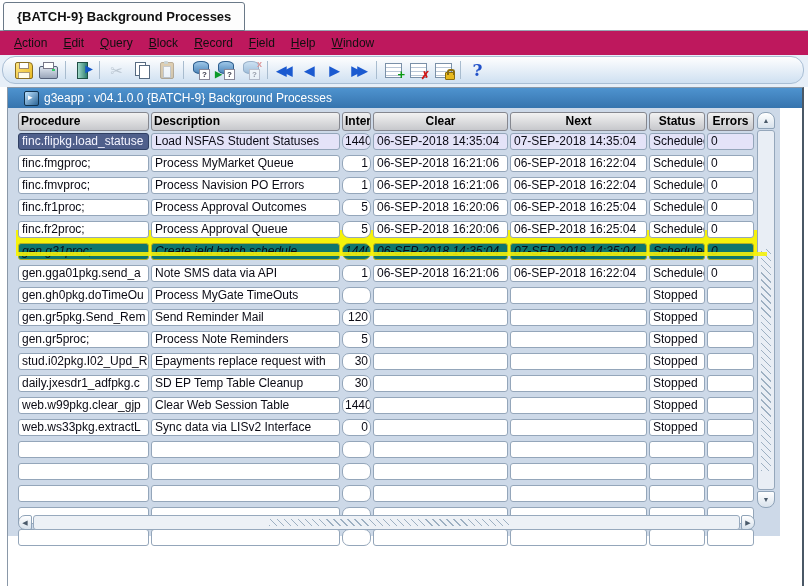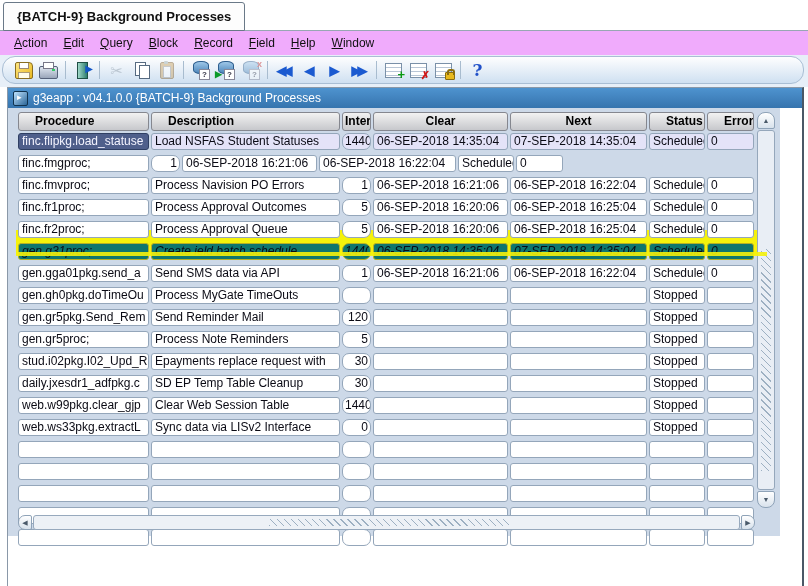--- a/index.html
+++ b/index.html
@@ -13,7 +13,7 @@
        border:1px solid #6a7988;border-radius:3px 3px 0 0;font-weight:bold;font-size:13px;
        line-height:28px;color:#101010;box-sizing:border-box;}
   
-  .menu-row{position:absolute;left:0;top:31px;width:808px;height:24px;background:#f0abfc;display:flex;align-items:center;padding-left:6px;box-sizing:border-box;}
+  .menu-row{position:absolute;left:0;top:31px;width:808px;height:24px;background:#be185d;display:flex;align-items:center;padding-left:6px;box-sizing:border-box;}
   .menu-item{font-size:12px;color:#101010;padding:2px 8px;cursor:default;white-space:nowrap;}
   .menu-item u{text-decoration:underline;}
   

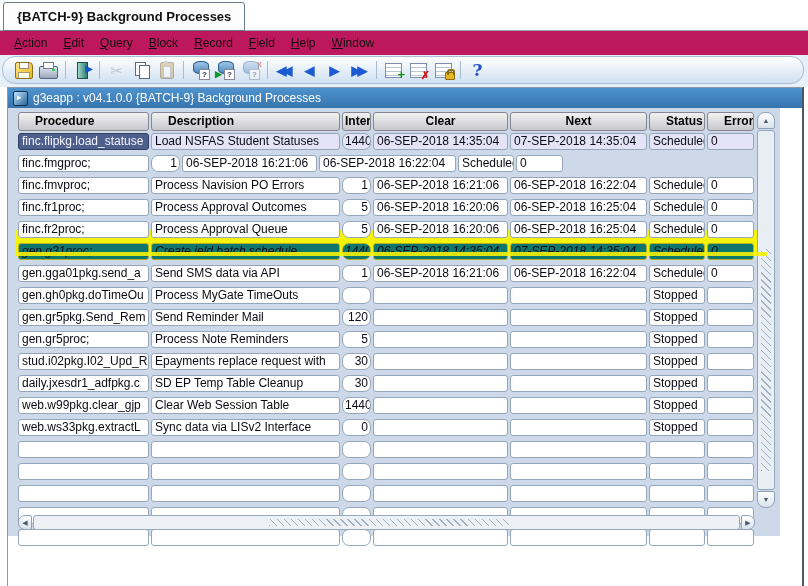--- a/index.html
+++ b/index.html
@@ -56,7 +56,7 @@
   .mdi-window{position:absolute;left:7px;top:87px;width:797px;height:499px;background:#ffffff;
       border-left:1px solid #8a98a8;border-right:2px solid #4a5866;border-top:1px solid #8a98a8;box-sizing:border-box;}
   .title-bar{position:absolute;left:0;top:0;right:0;height:20px;
-      background:linear-gradient(180deg,#4e93cf,#3674ae);display:flex;align-items:center;padding-left:5px;box-sizing:border-box;}
+      background:linear-gradient(180deg,#4e93cf,#3674ae);display:flex;align-items:center;padding-left:16px;box-sizing:border-box;}
   .win-icon{width:13px;height:13px;background:linear-gradient(135deg,#bfe3ff,#2a6496);border:1px solid #10324e;border-radius:2px;position:relative;flex:0 0 auto;}
   .win-icon::after{content:"\25B8";position:absolute;left:3px;top:-1px;font-size:9px;color:#fff;line-height:13px;}
   .title-text{color:#ffffff;font-size:12px;margin-left:5px;white-space:nowrap;}

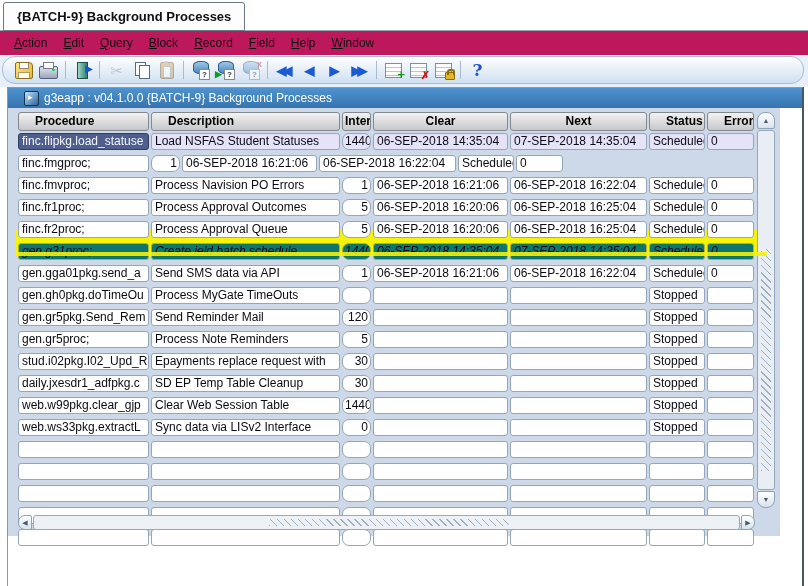--- a/index.html
+++ b/index.html
@@ -66,7 +66,7 @@
   .thead{display:flex;gap:2px;margin-bottom:2px;}
   .trow{display:flex;gap:2px;margin-bottom:3px;height:19px;}
   .hcell{background:linear-gradient(180deg,#f2f2f2,#c7c8cc);border:1px solid #85878f;border-radius:3px;
-      font-weight:bold;font-size:12px;height:19px;line-height:17px;color:#000;padding:0 16px;
+      font-weight:bold;font-size:12px;height:19px;line-height:17px;color:#000;padding:0 2px;
       box-sizing:border-box;overflow:hidden;white-space:nowrap;text-align:center;}
   .cell{background:#fff;border:1px solid #94a6ba;border-radius:3px;height:17px;line-height:15px;
       font-size:12px;color:#0a0a14;padding:0 3px;box-sizing:border-box;overflow:hidden;white-space:nowrap;}

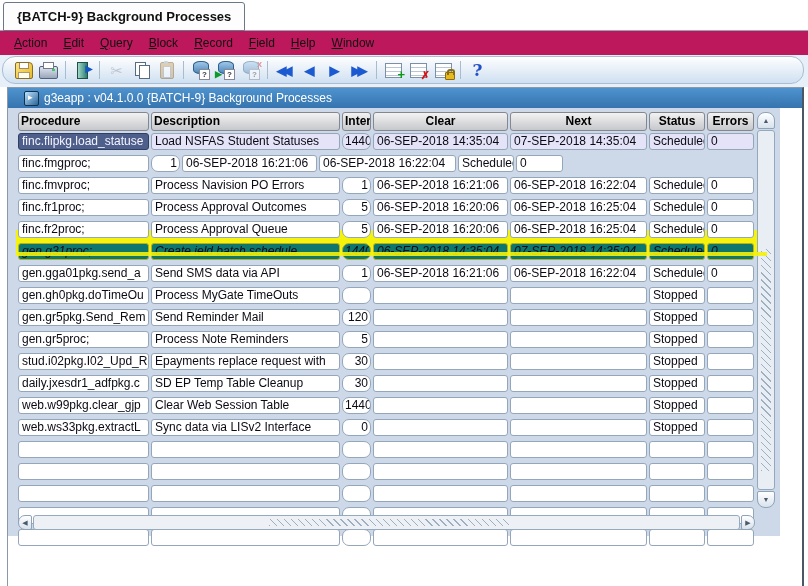--- a/index.html
+++ b/index.html
@@ -217,6 +217,7 @@
           </div>
           <div class="trow">
             <div class="cell c0">finc.fmgproc;</div>
+            <div class="cell c1">Process MyMarket Queue</div>
             <div class="cell c2">1</div>
             <div class="cell c3">06-SEP-2018 16:21:06</div>
             <div class="cell c4">06-SEP-2018 16:22:04</div>

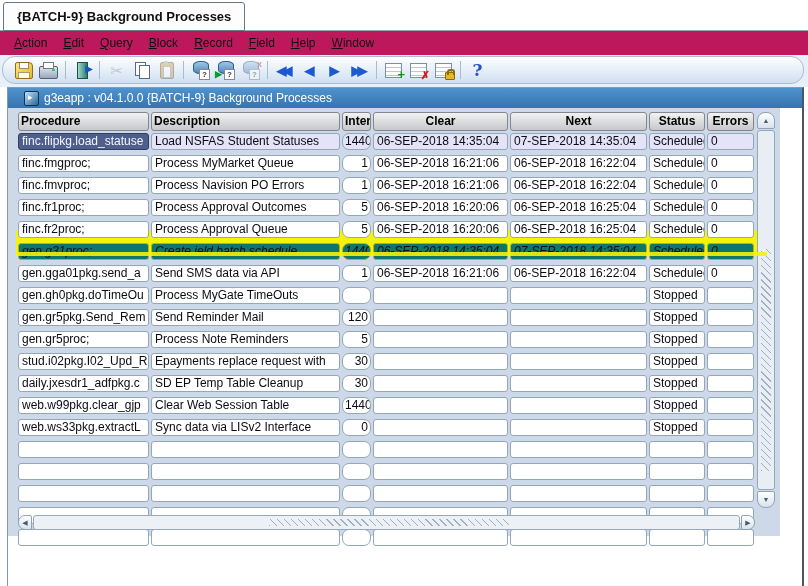--- a/index.html
+++ b/index.html
@@ -262,7 +262,7 @@
           </div>
           <div class="trow">
             <div class="cell c0">gen.gga01pkg.send_a</div>
-            <div class="cell c1">Send SMS data via API</div>
+            <div class="cell c1">Note SMS data via API</div>
             <div class="cell c2">1</div>
             <div class="cell c3">06-SEP-2018 16:21:06</div>
             <div class="cell c4">06-SEP-2018 16:22:04</div>

